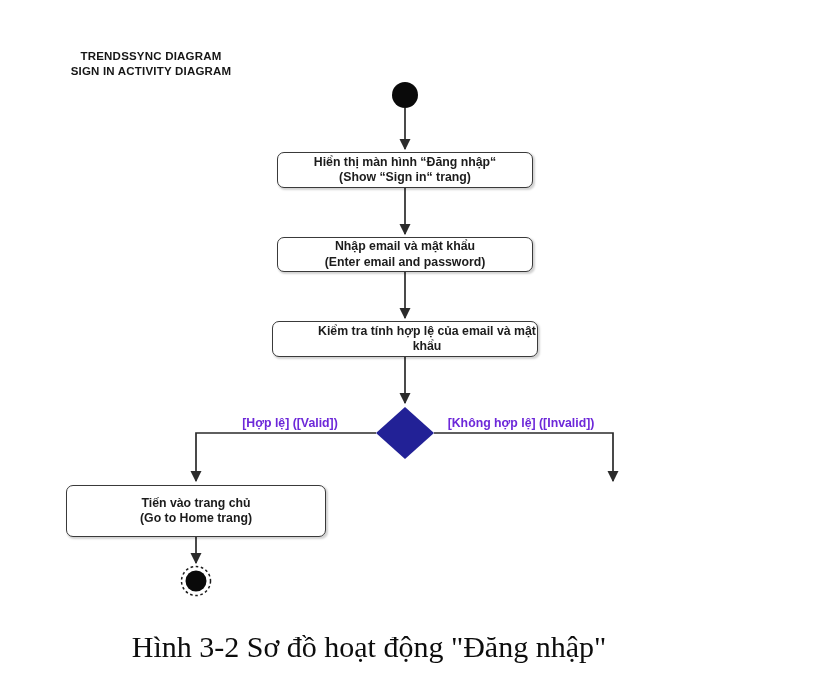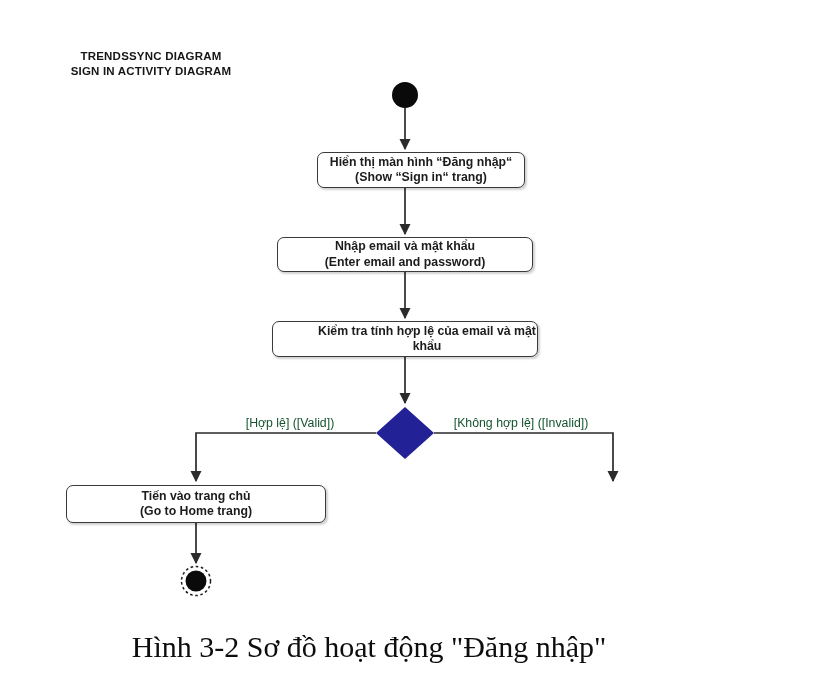--- a/index.html
+++ b/index.html
@@ -51,7 +51,7 @@
     color: #1c1c1c;
     line-height: 15.5px;
   }
-  #box-show-signin   { left: 277px; top: 152px; width: 208px; height: 36px; margin-left: 40px; }
+  #box-show-signin   { left: 277px; top: 152px; width: 256px; height: 36px; }
   #box-enter-creds   { left: 277px; top: 237px; width: 256px; height: 35px; }
   #box-check-valid   { left: 272px; top: 321px; width: 266px; height: 36px; padding-left: 44px; }
   #box-go-home       { left:  66px; top: 485px; width: 260px; height: 38px; }

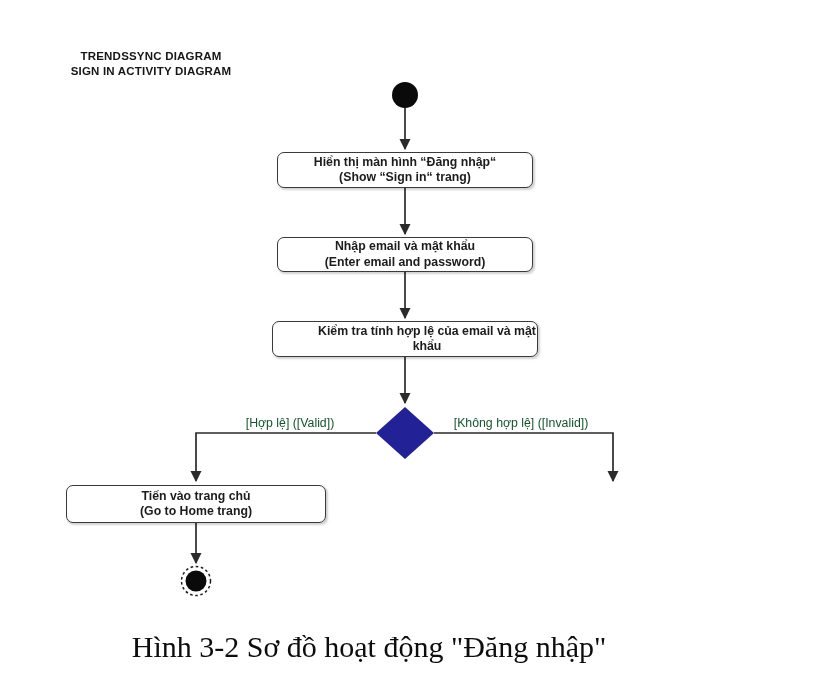--- a/index.html
+++ b/index.html
@@ -59,8 +59,8 @@
   .guard-label {
     position: absolute;
     font-size: 12.3px;
-    font-weight: normal;
-    color: #14532d;
+    font-weight: bold;
+    color: #6d28d9;
     text-align: center;
     white-space: nowrap;
   }

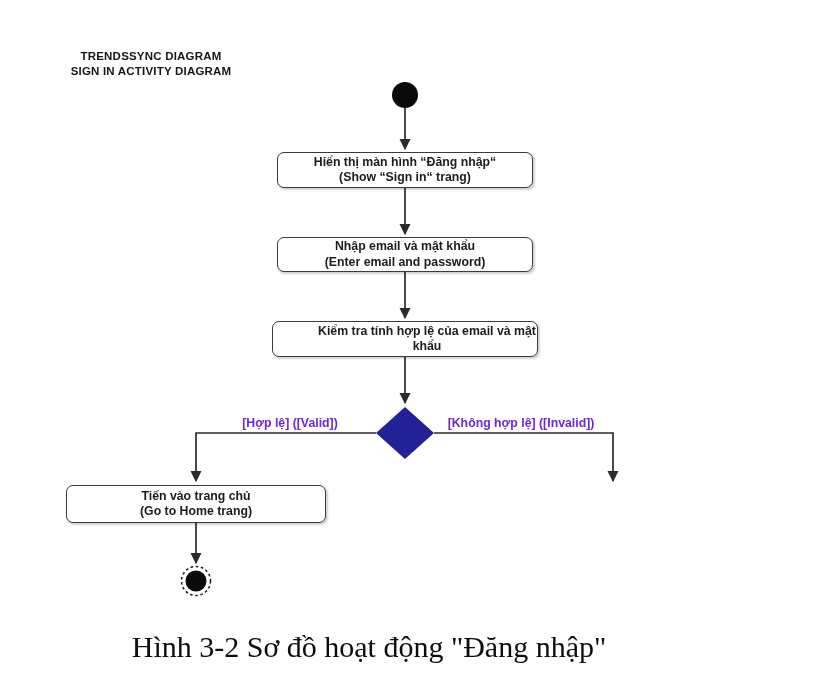--- a/index.html
+++ b/index.html
@@ -54,7 +54,7 @@
   #box-show-signin   { left: 277px; top: 152px; width: 256px; height: 36px; }
   #box-enter-creds   { left: 277px; top: 237px; width: 256px; height: 35px; }
   #box-check-valid   { left: 272px; top: 321px; width: 266px; height: 36px; padding-left: 44px; }
-  #box-go-home       { left:  66px; top: 485px; width: 260px; height: 38px; }
+  #box-go-home       { left:  66px; top: 485px; width: 260px; height: 52px; }
   #box-show-error    { left: 484px; top: 485px; width: 260px; height: 34px; }
   .guard-label {
     position: absolute;

